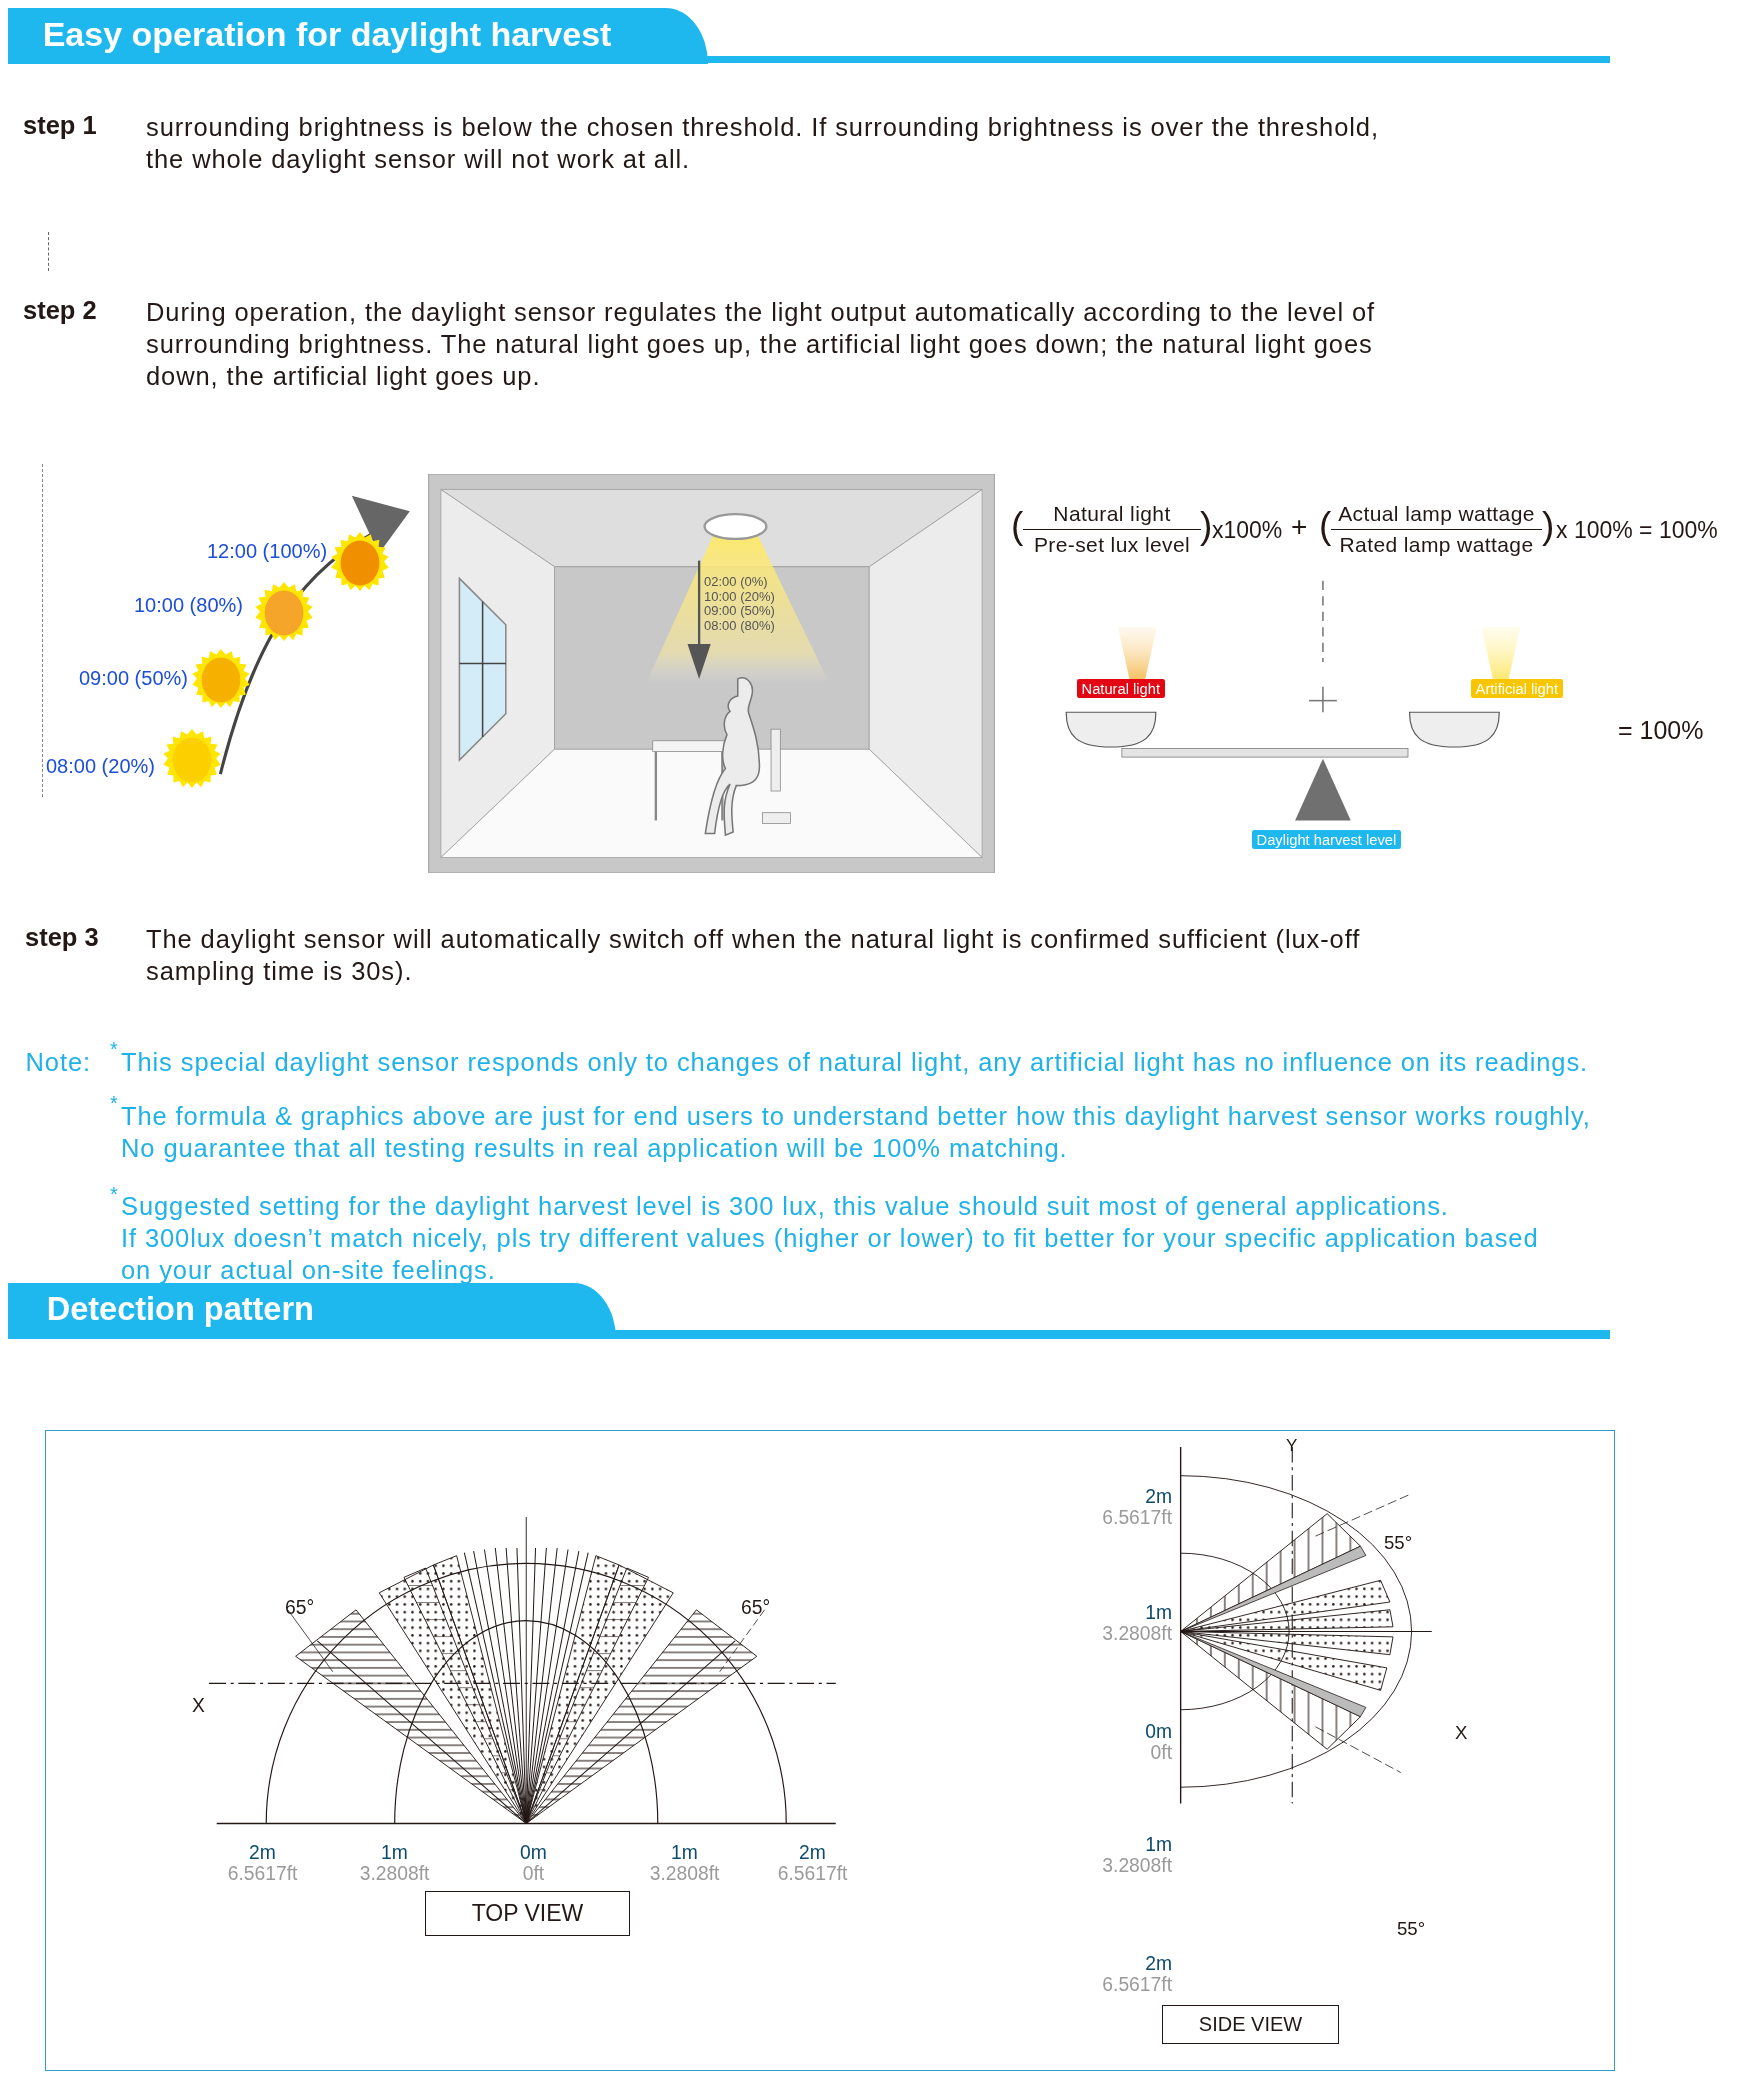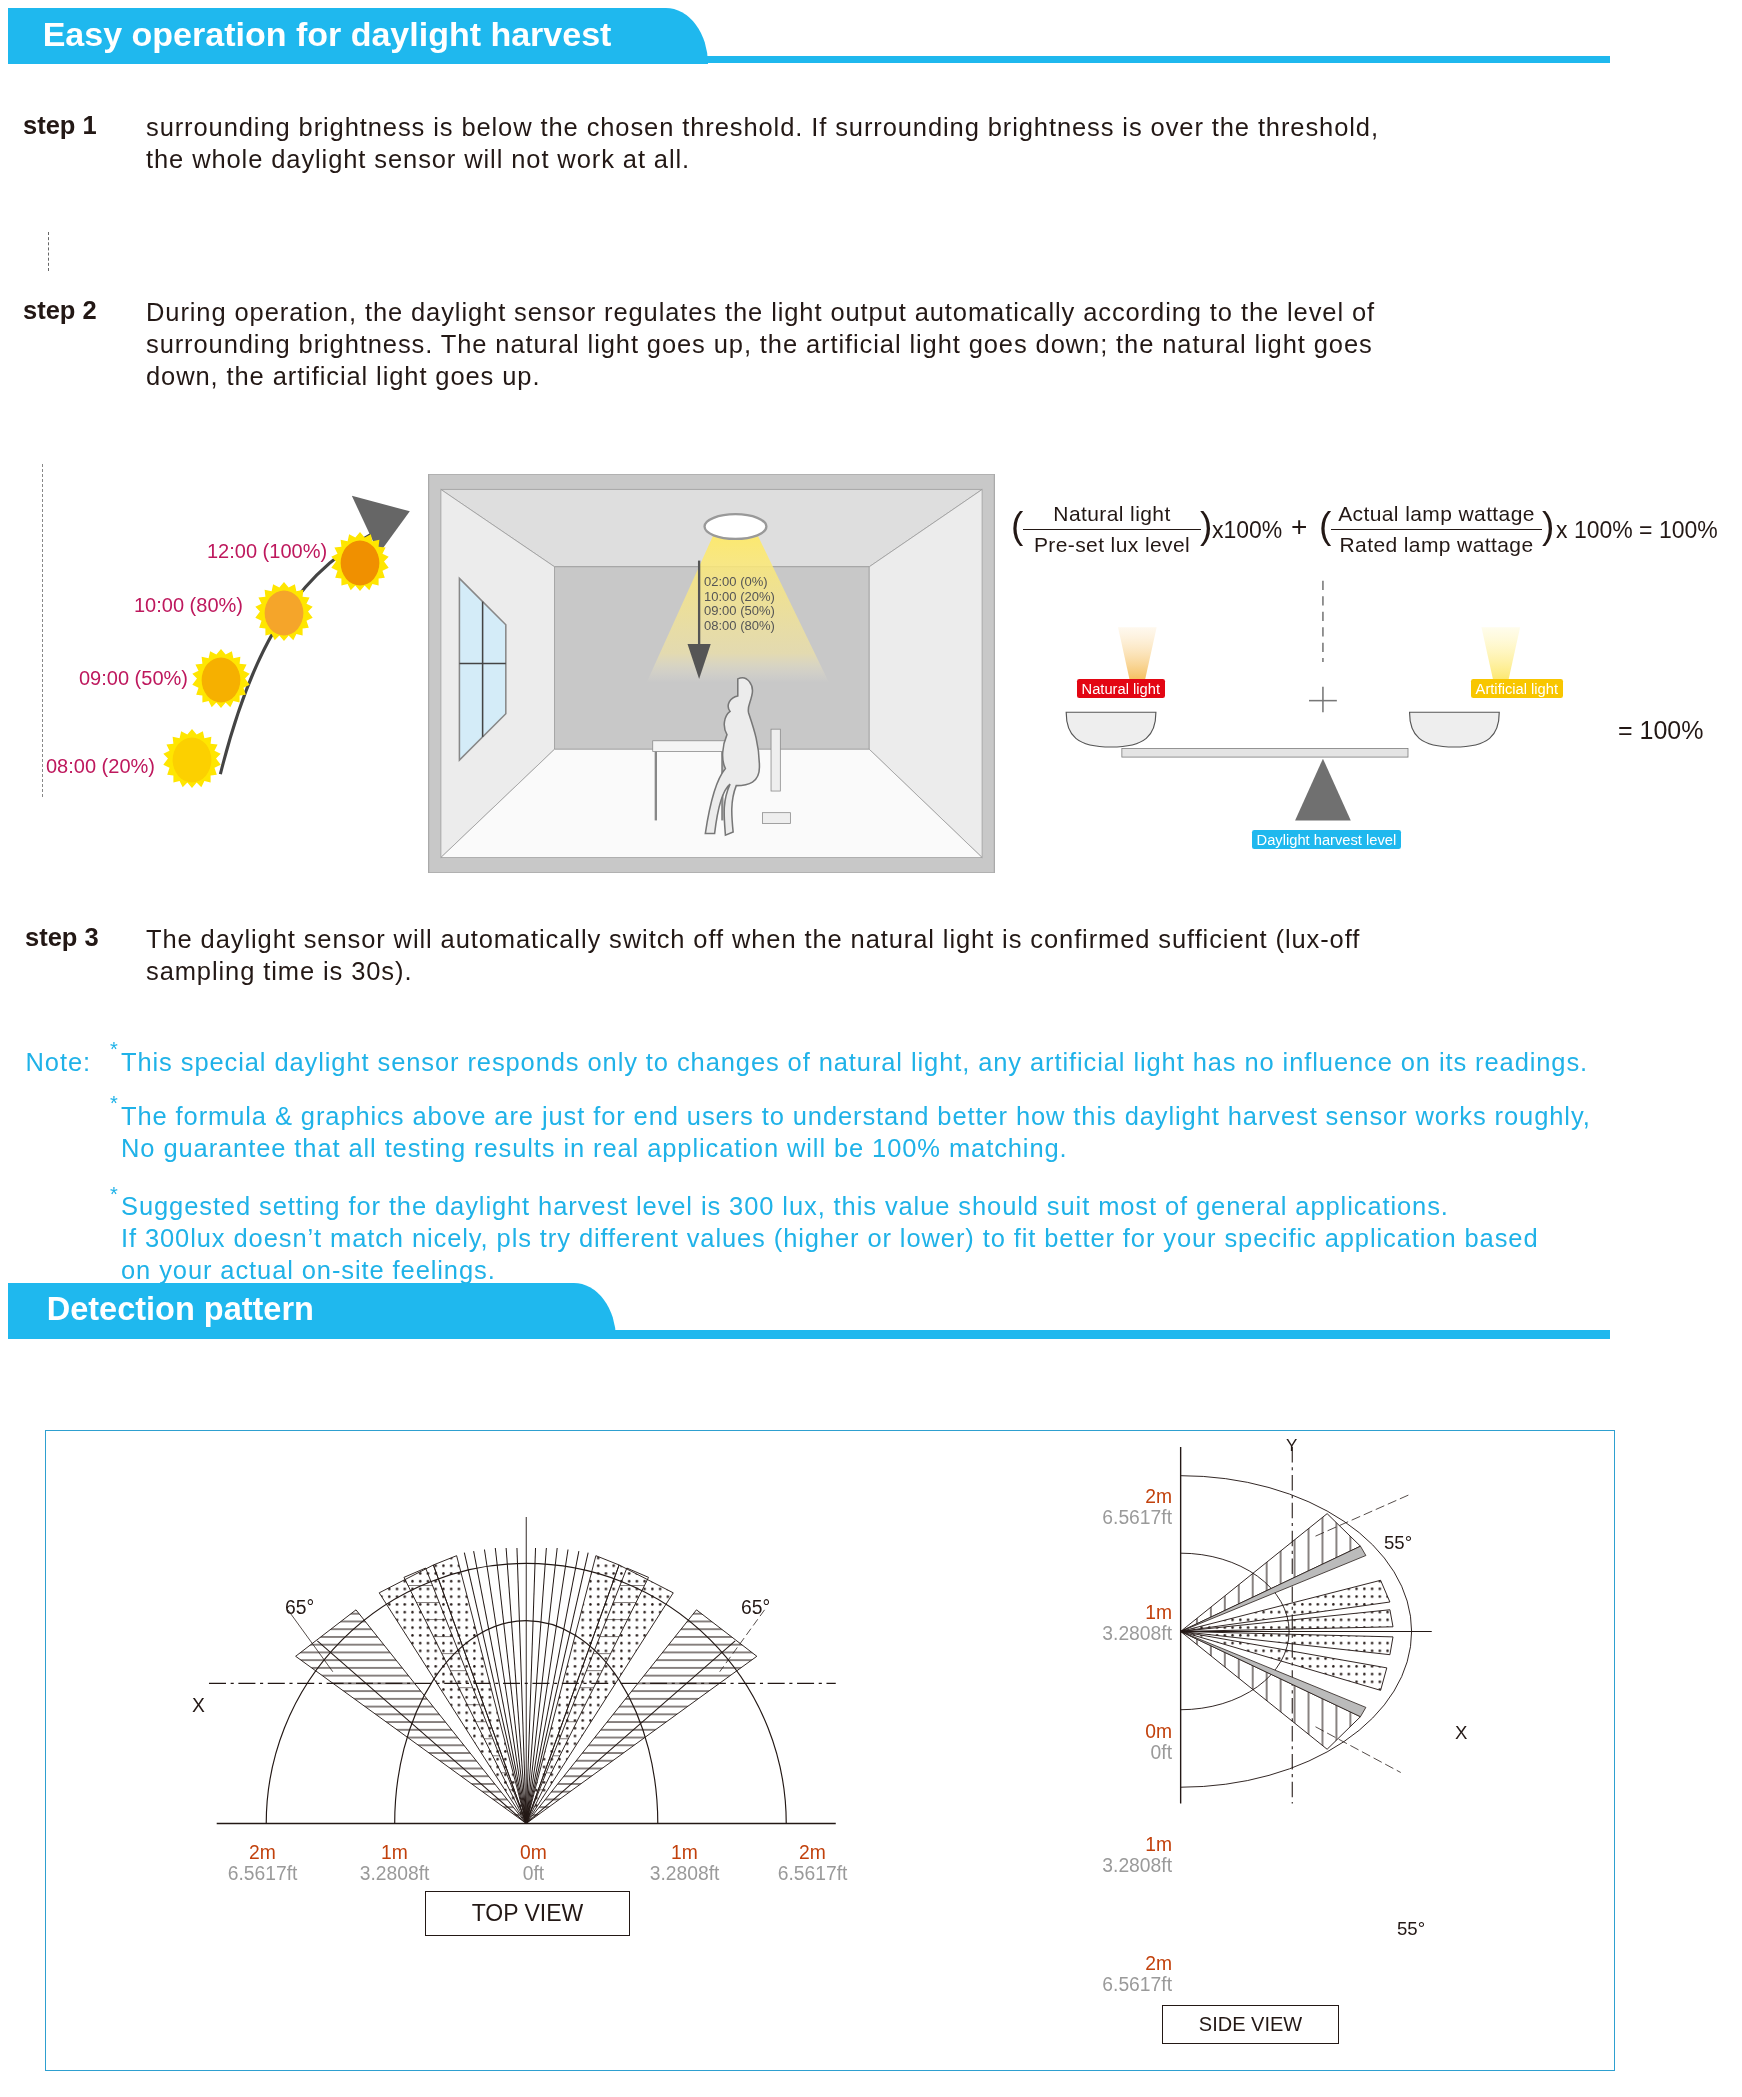--- a/index.html
+++ b/index.html
@@ -14,7 +14,7 @@
   .step-text div{white-space:nowrap;}
   .note{position:absolute;color:#1fb2e8;font-size:25.5px;line-height:32px;letter-spacing:0.9px;white-space:nowrap;}
   .star{position:absolute;font-size:20px;}
-  .lbl{position:absolute;white-space:nowrap;font-size:20px;color:#be185d;}
+  .lbl{position:absolute;white-space:nowrap;font-size:20px;color:#1d4ed8;}
   .frac{position:absolute;text-align:center;font-size:21px;letter-spacing:0.4px;color:#231815;}
   .frac .num,.frac .den{white-space:nowrap;}
   .frac .bar{border-top:1.5px solid #231815;margin:3.1px 0;}

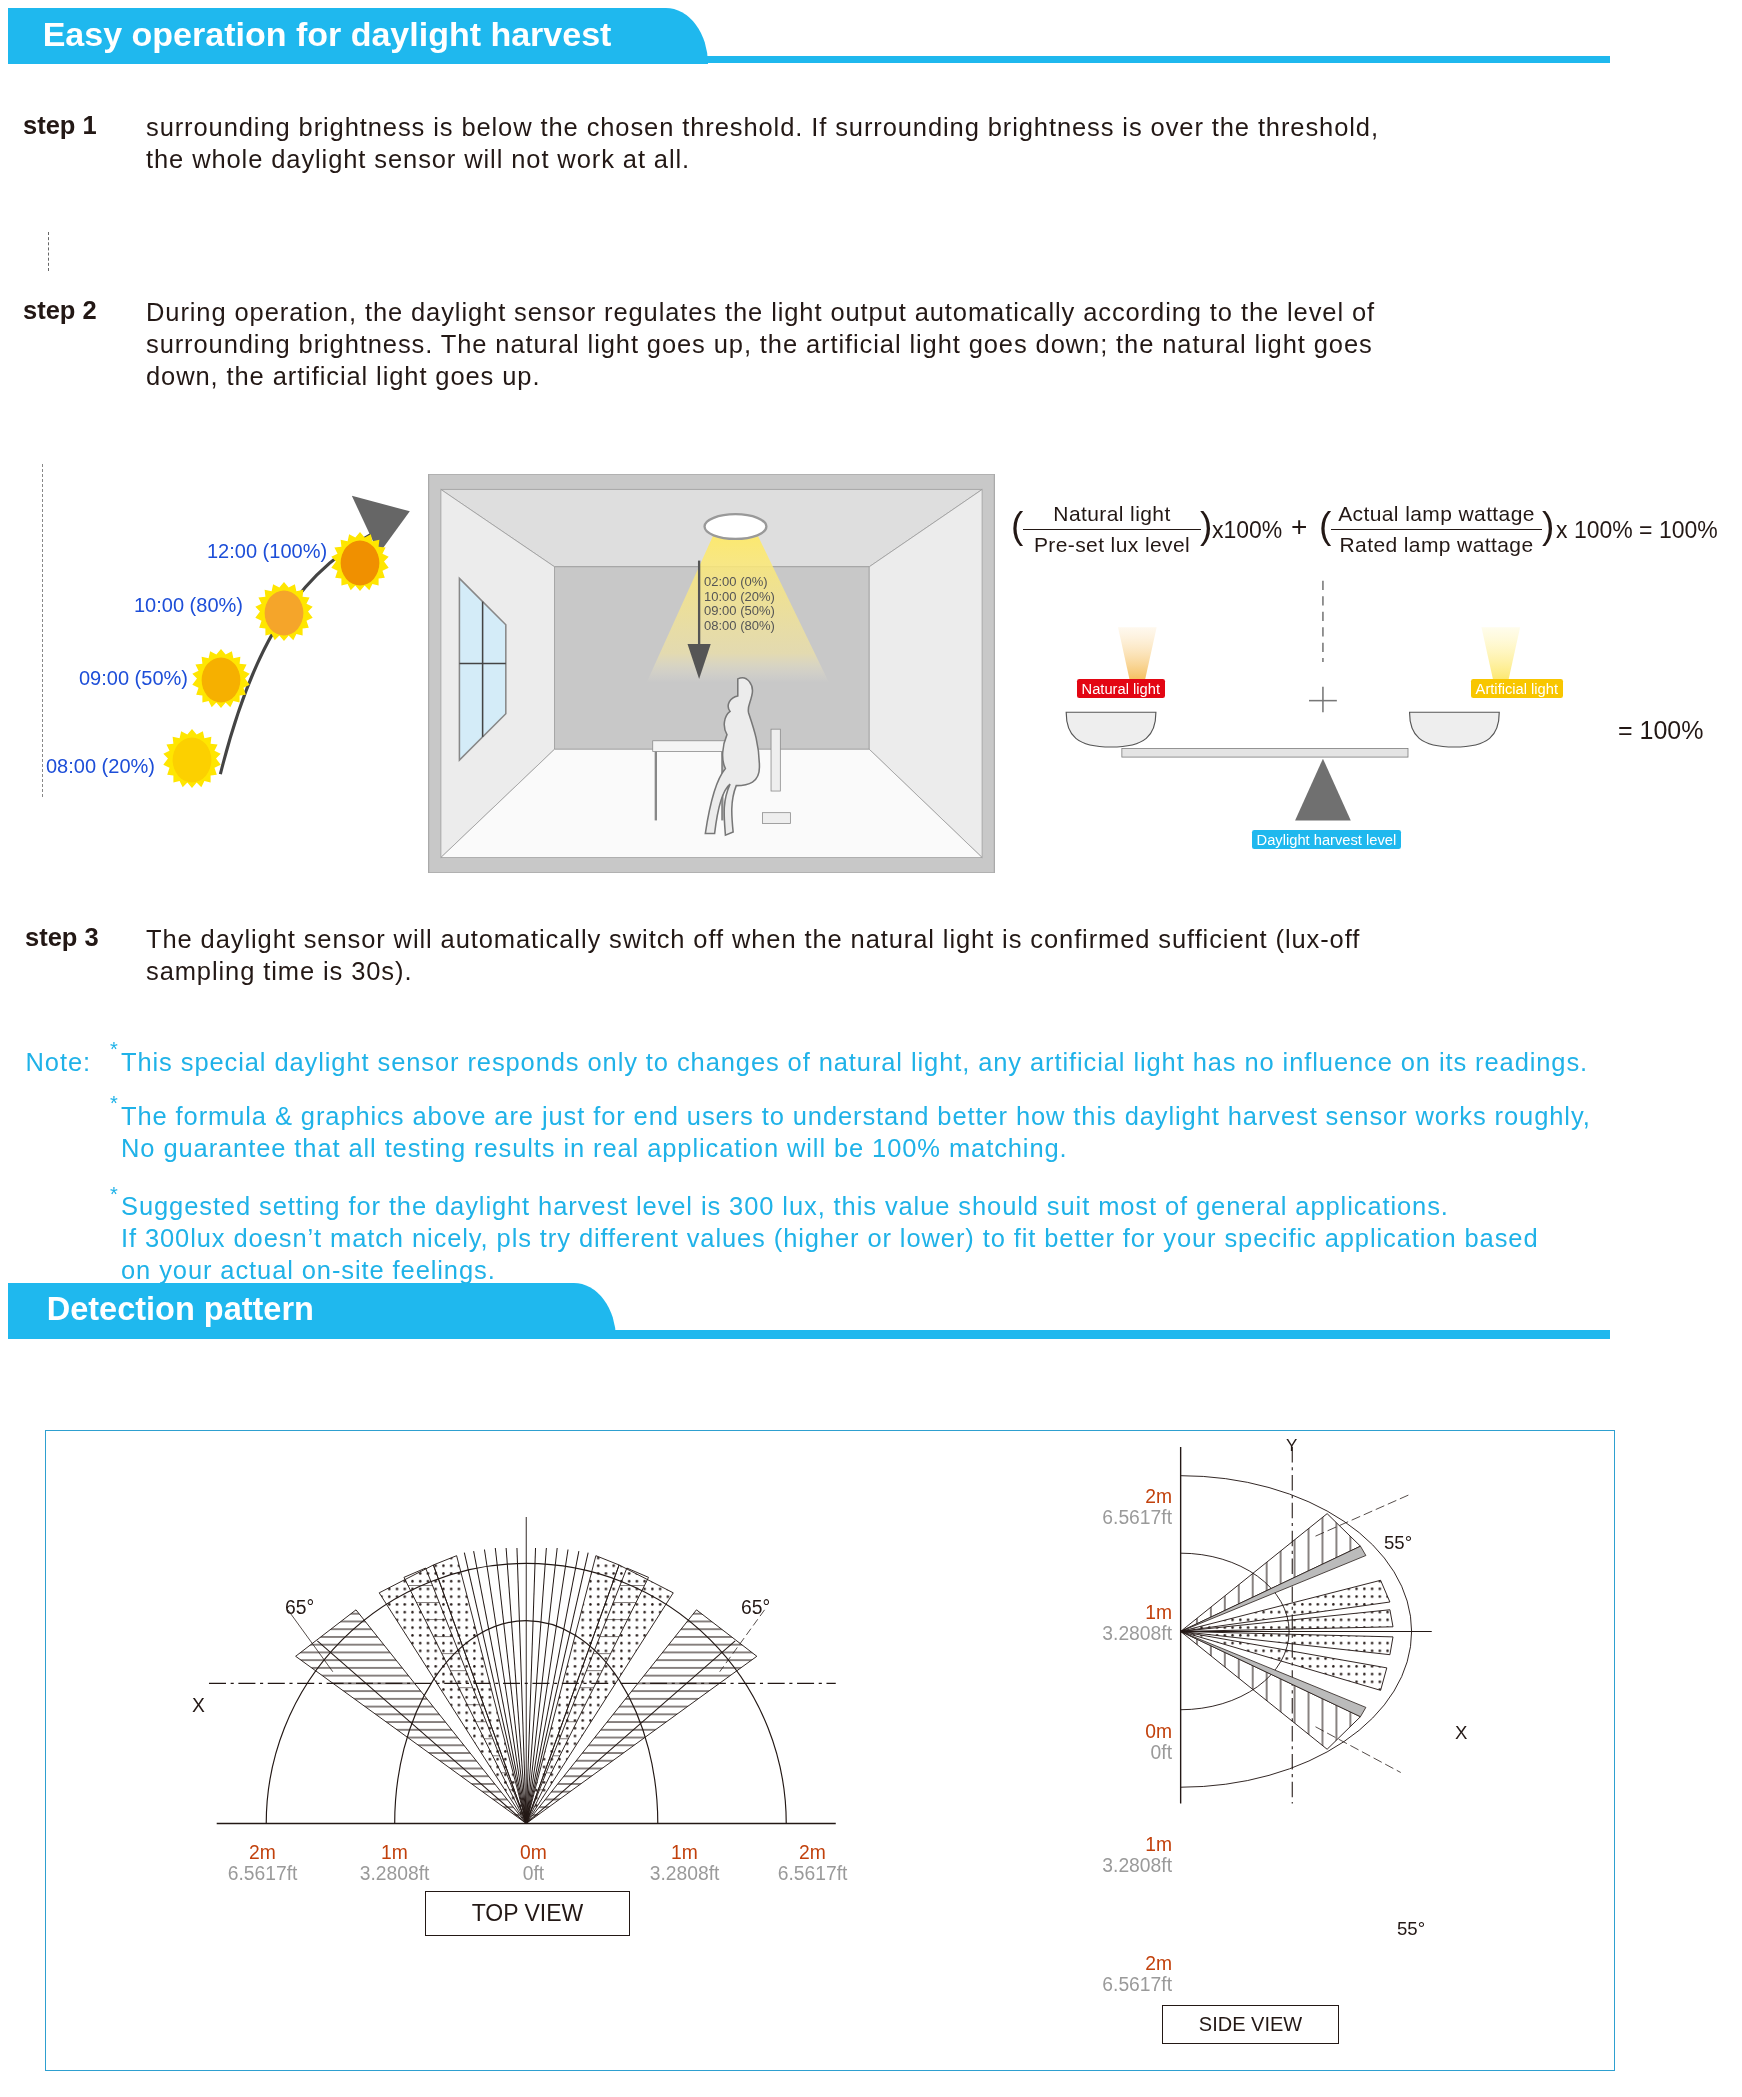--- a/index.html
+++ b/index.html
@@ -22,7 +22,7 @@
   .op{position:absolute;font-size:23px;white-space:nowrap;color:#231815;}
   .badge{position:absolute;color:#fff;font-size:14.7px;padding:1.5px 4.6px;border-radius:2.3px;white-space:nowrap;}
   .dimlbl{position:absolute;text-align:center;white-space:nowrap;font-size:19.3px;line-height:21px;}
-  .dimlbl .m{color:#c2410c;}
+  .dimlbl .m{color:#0c4a6e;}
   .dimlbl .ft{color:#9a9a9a;}
   .viewbox{position:absolute;border:1.5px solid #231815;text-align:center;font-size:23px;color:#231815;background:#fff;}
 </style>

